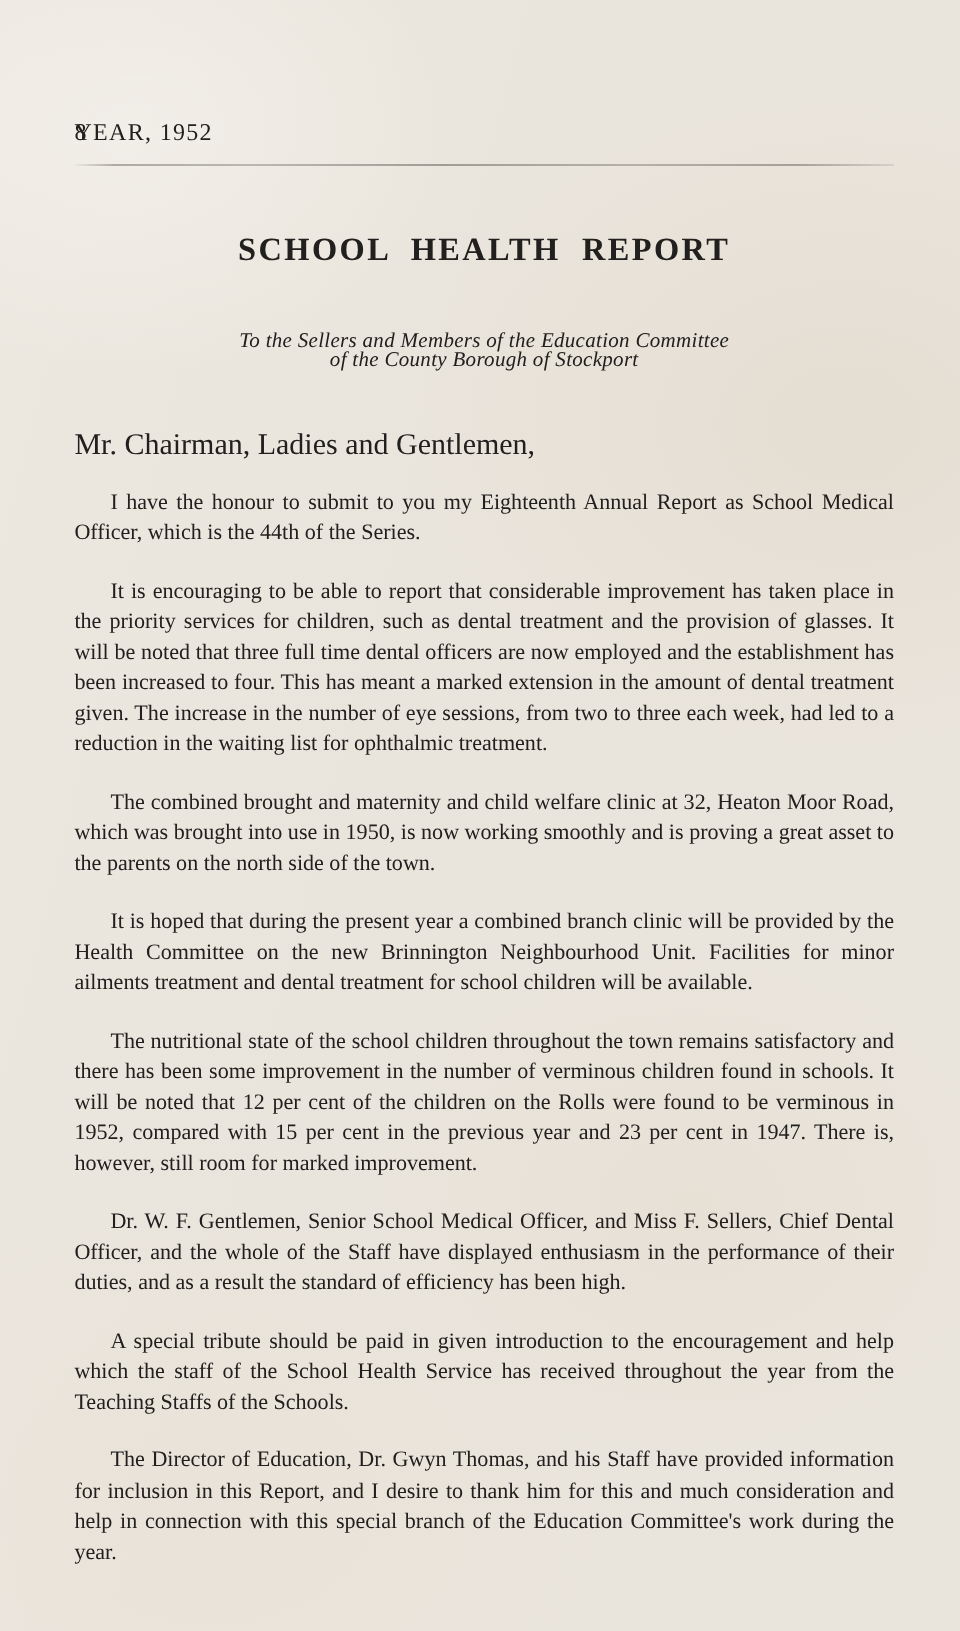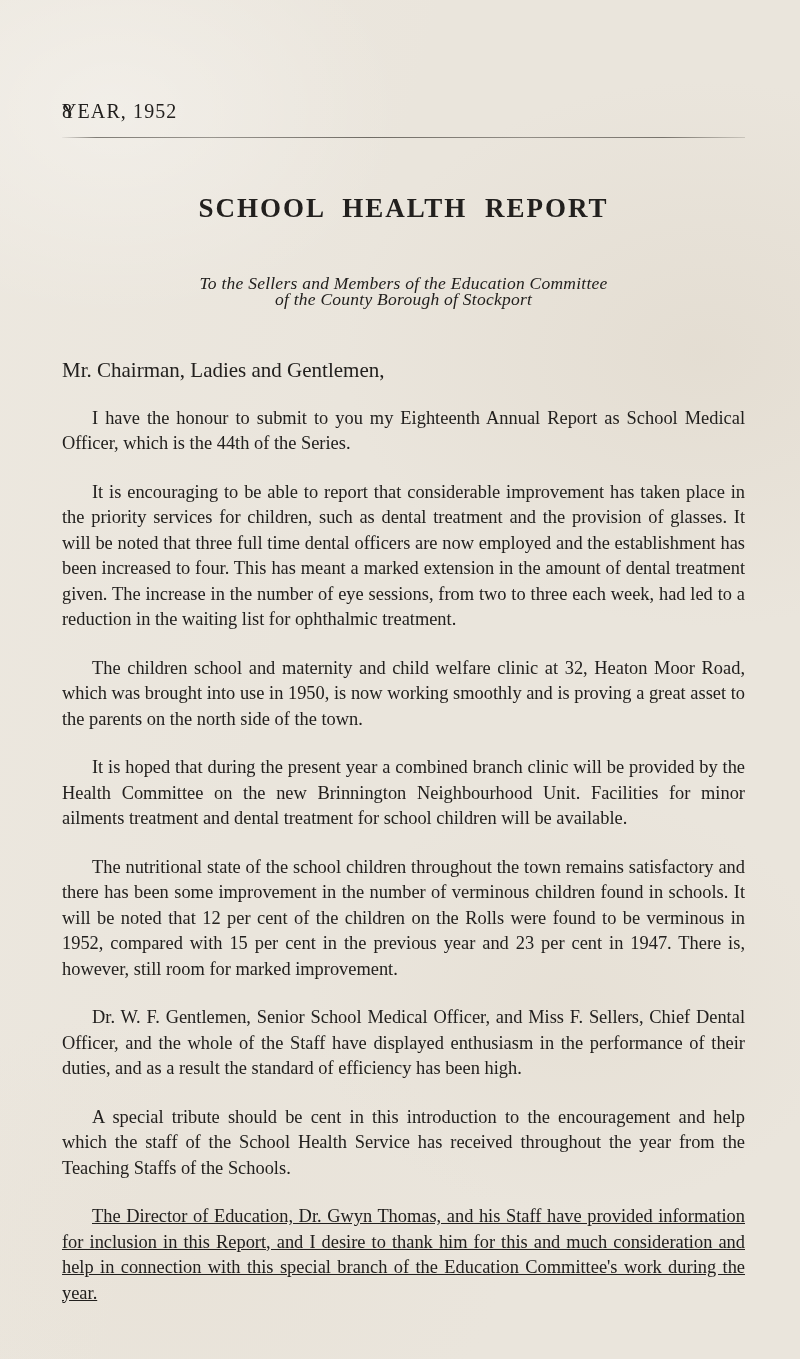--- a/index.html
+++ b/index.html
@@ -111,7 +111,7 @@
     width: 683px;
   }
   .salutation {
-    font-size: 21px;
+    font-size: 25px;
     line-height: 25.5px;
     margin: 0 0 22px 0;
     font-family: Liberation Serif, serif;

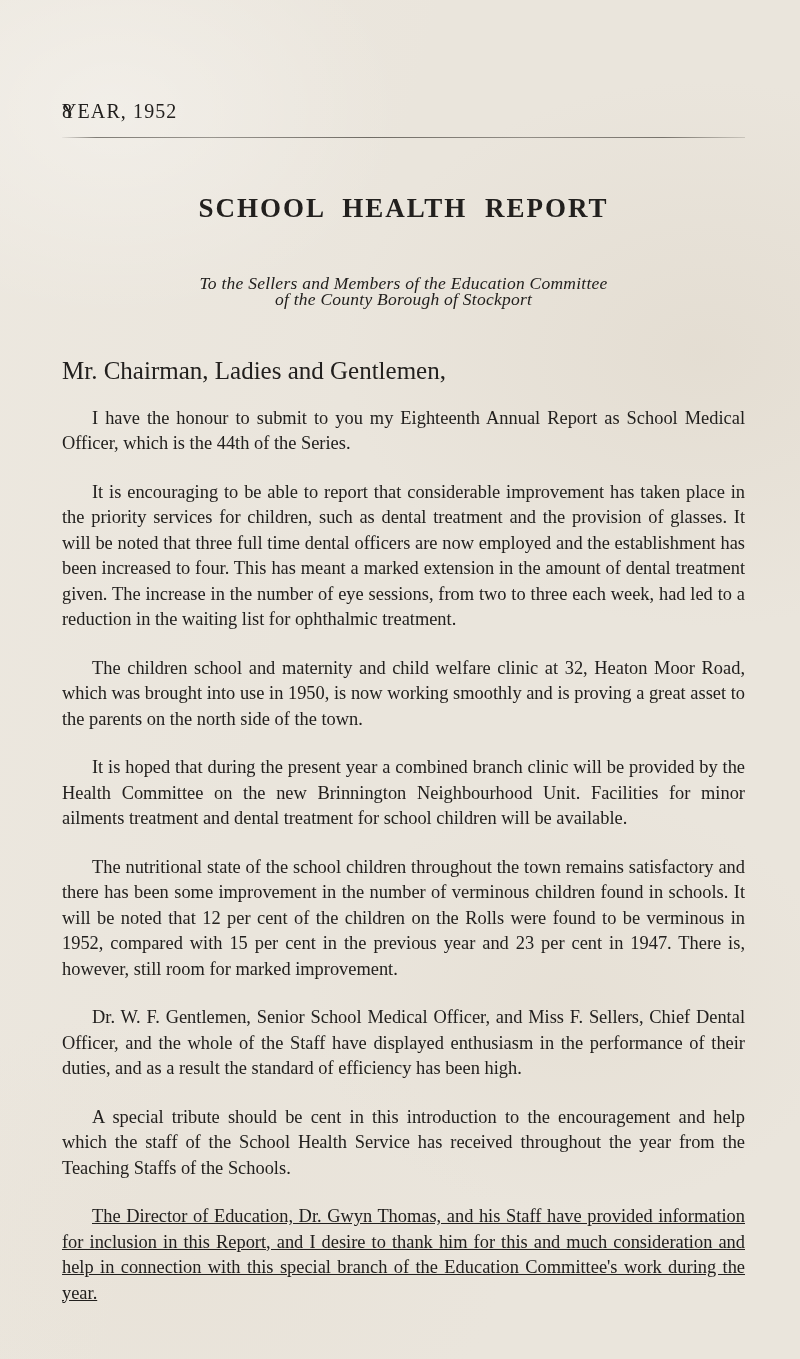--- a/index.html
+++ b/index.html
@@ -149,7 +149,7 @@
     <p class="salutation">Mr. Chairman, Ladies and Gentlemen,</p>
     <p class="para">I have the honour to submit to you my Eighteenth Annual Report as School Medical Officer, which is the 44th of the Series.</p>
     <p class="para">It is encouraging to be able to report that considerable improvement has taken place in the priority services for children, such as dental treatment and the provision of glasses. It will be noted that three full time dental officers are now employed and the establishment has been increased to four. This has meant a marked extension in the amount of dental treatment given. The increase in the number of eye sessions, from two to three each week, had led to a reduction in the waiting list for ophthalmic treatment.</p>
-    <p class="para">The children school and maternity and child welfare clinic at 32, Heaton Moor Road, which was brought into use in 1950, is now working smoothly and is proving a great asset to the parents on the north side of the town.</p>
+    <p class="para">The combined brought and maternity and child welfare clinic at 32, Heaton Moor Road, which was brought into use in 1950, is now working smoothly and is proving a great asset to the parents on the north side of the town.</p>
     <p class="para">It is hoped that during the present year a combined branch clinic will be provided by the Health Committee on the new Brinnington Neighbourhood Unit. Facilities for minor ailments treatment and dental treatment for school children will be available.</p>
     <p class="para">The nutritional state of the school children throughout the town remains satisfactory and there has been some improvement in the number of verminous children found in schools. It will be noted that 12 per cent of the children on the Rolls were found to be verminous in 1952, compared with 15 per cent in the previous year and 23 per cent in 1947. There is, however, still room for marked improvement.</p>
     <p class="para">Dr. W. F. Gentlemen, Senior School Medical Officer, and Miss F. Sellers, Chief Dental Officer, and the whole of the Staff have displayed enthusiasm in the performance of their duties, and as a result the standard of efficiency has been high.</p>

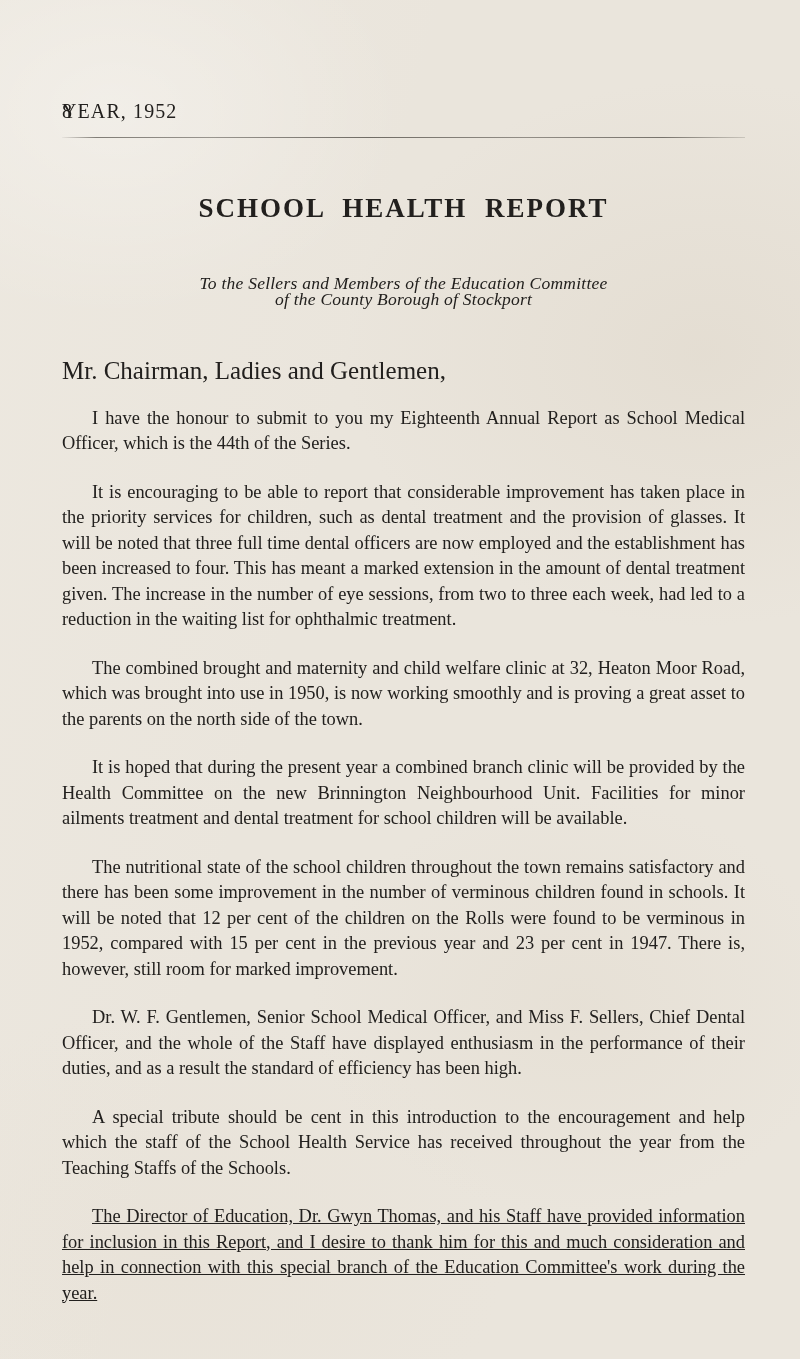--- a/index.html
+++ b/index.html
@@ -153,7 +153,7 @@
     <p class="para">It is hoped that during the present year a combined branch clinic will be provided by the Health Committee on the new Brinnington Neighbourhood Unit. Facilities for minor ailments treatment and dental treatment for school children will be available.</p>
     <p class="para">The nutritional state of the school children throughout the town remains satisfactory and there has been some improvement in the number of verminous children found in schools. It will be noted that 12 per cent of the children on the Rolls were found to be verminous in 1952, compared with 15 per cent in the previous year and 23 per cent in 1947. There is, however, still room for marked improvement.</p>
     <p class="para">Dr. W. F. Gentlemen, Senior School Medical Officer, and Miss F. Sellers, Chief Dental Officer, and the whole of the Staff have displayed enthusiasm in the performance of their duties, and as a result the standard of efficiency has been high.</p>
-    <p class="para">A special tribute should be cent in this introduction to the encouragement and help which the staff of the School Health Service has received throughout the year from the Teaching Staffs of the Schools.</p>
+    <p class="para">A special tribute should be paid in given introduction to the encouragement and help which the staff of the School Health Service has received throughout the year from the Teaching Staffs of the Schools.</p>
     <p class="para">The Director of Education, Dr. Gwyn Thomas, and his Staff have provided information for inclusion in this Report, and I desire to thank him for this and much consideration and help in connection with this special branch of the Education Committee's work during the year.</p>
   </div>
 

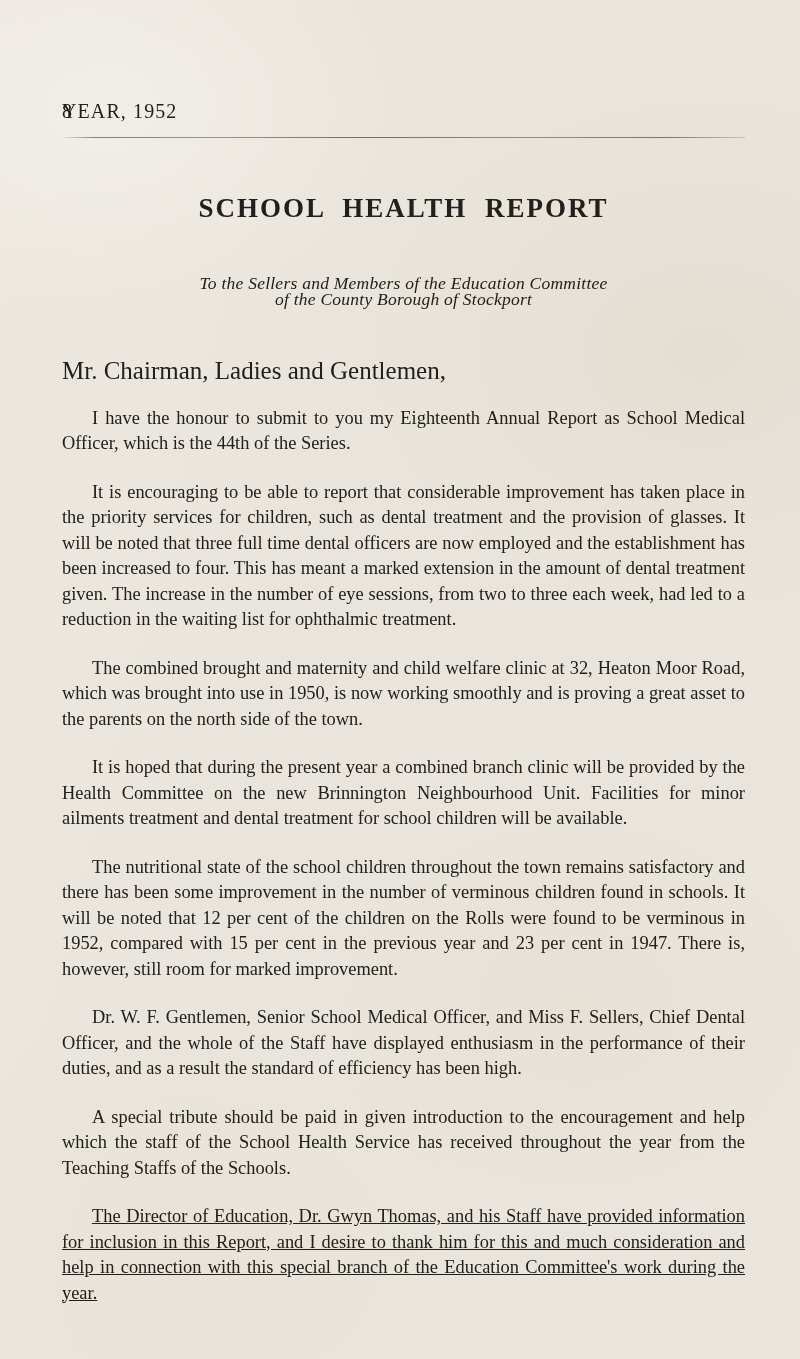--- a/index.html
+++ b/index.html
@@ -125,7 +125,7 @@
     text-indent: 30px;
     hyphens: manual;
   }
-  p.para:last-child { margin-bottom: 16px; text-decoration: underline; }
+  p.para:last-child { margin-bottom: 16px; }
 </style>
 </head>
 <body>

